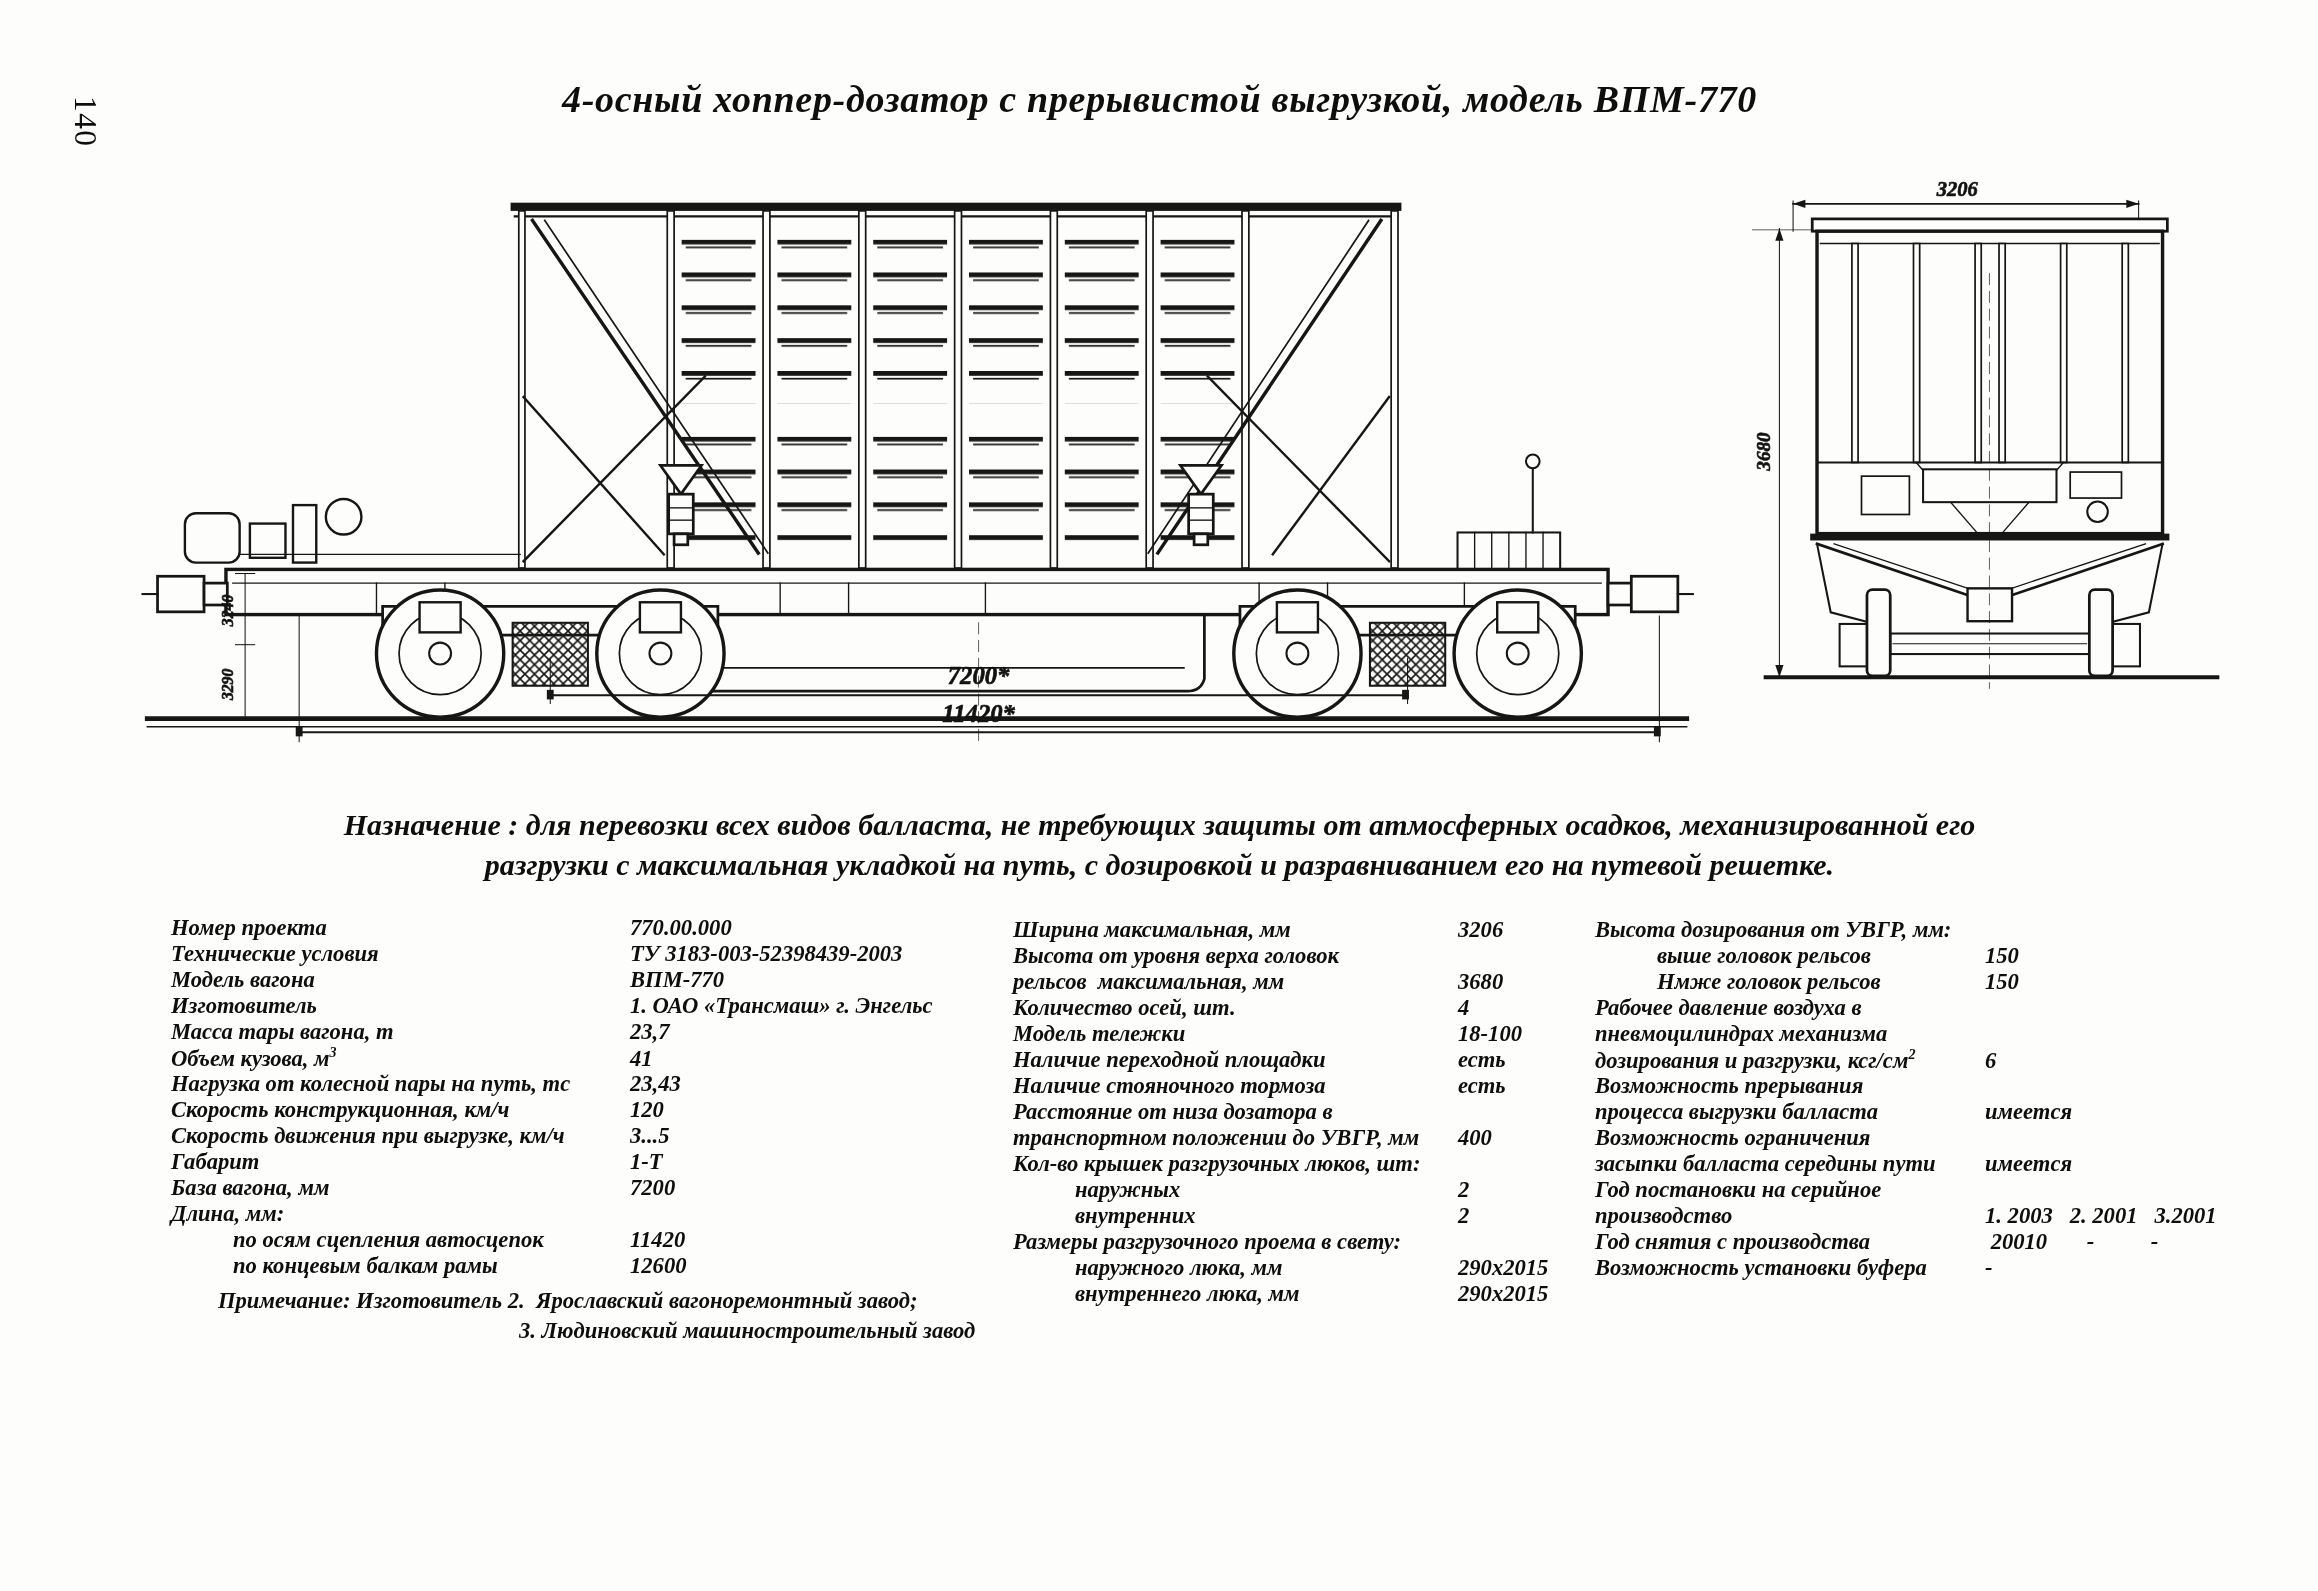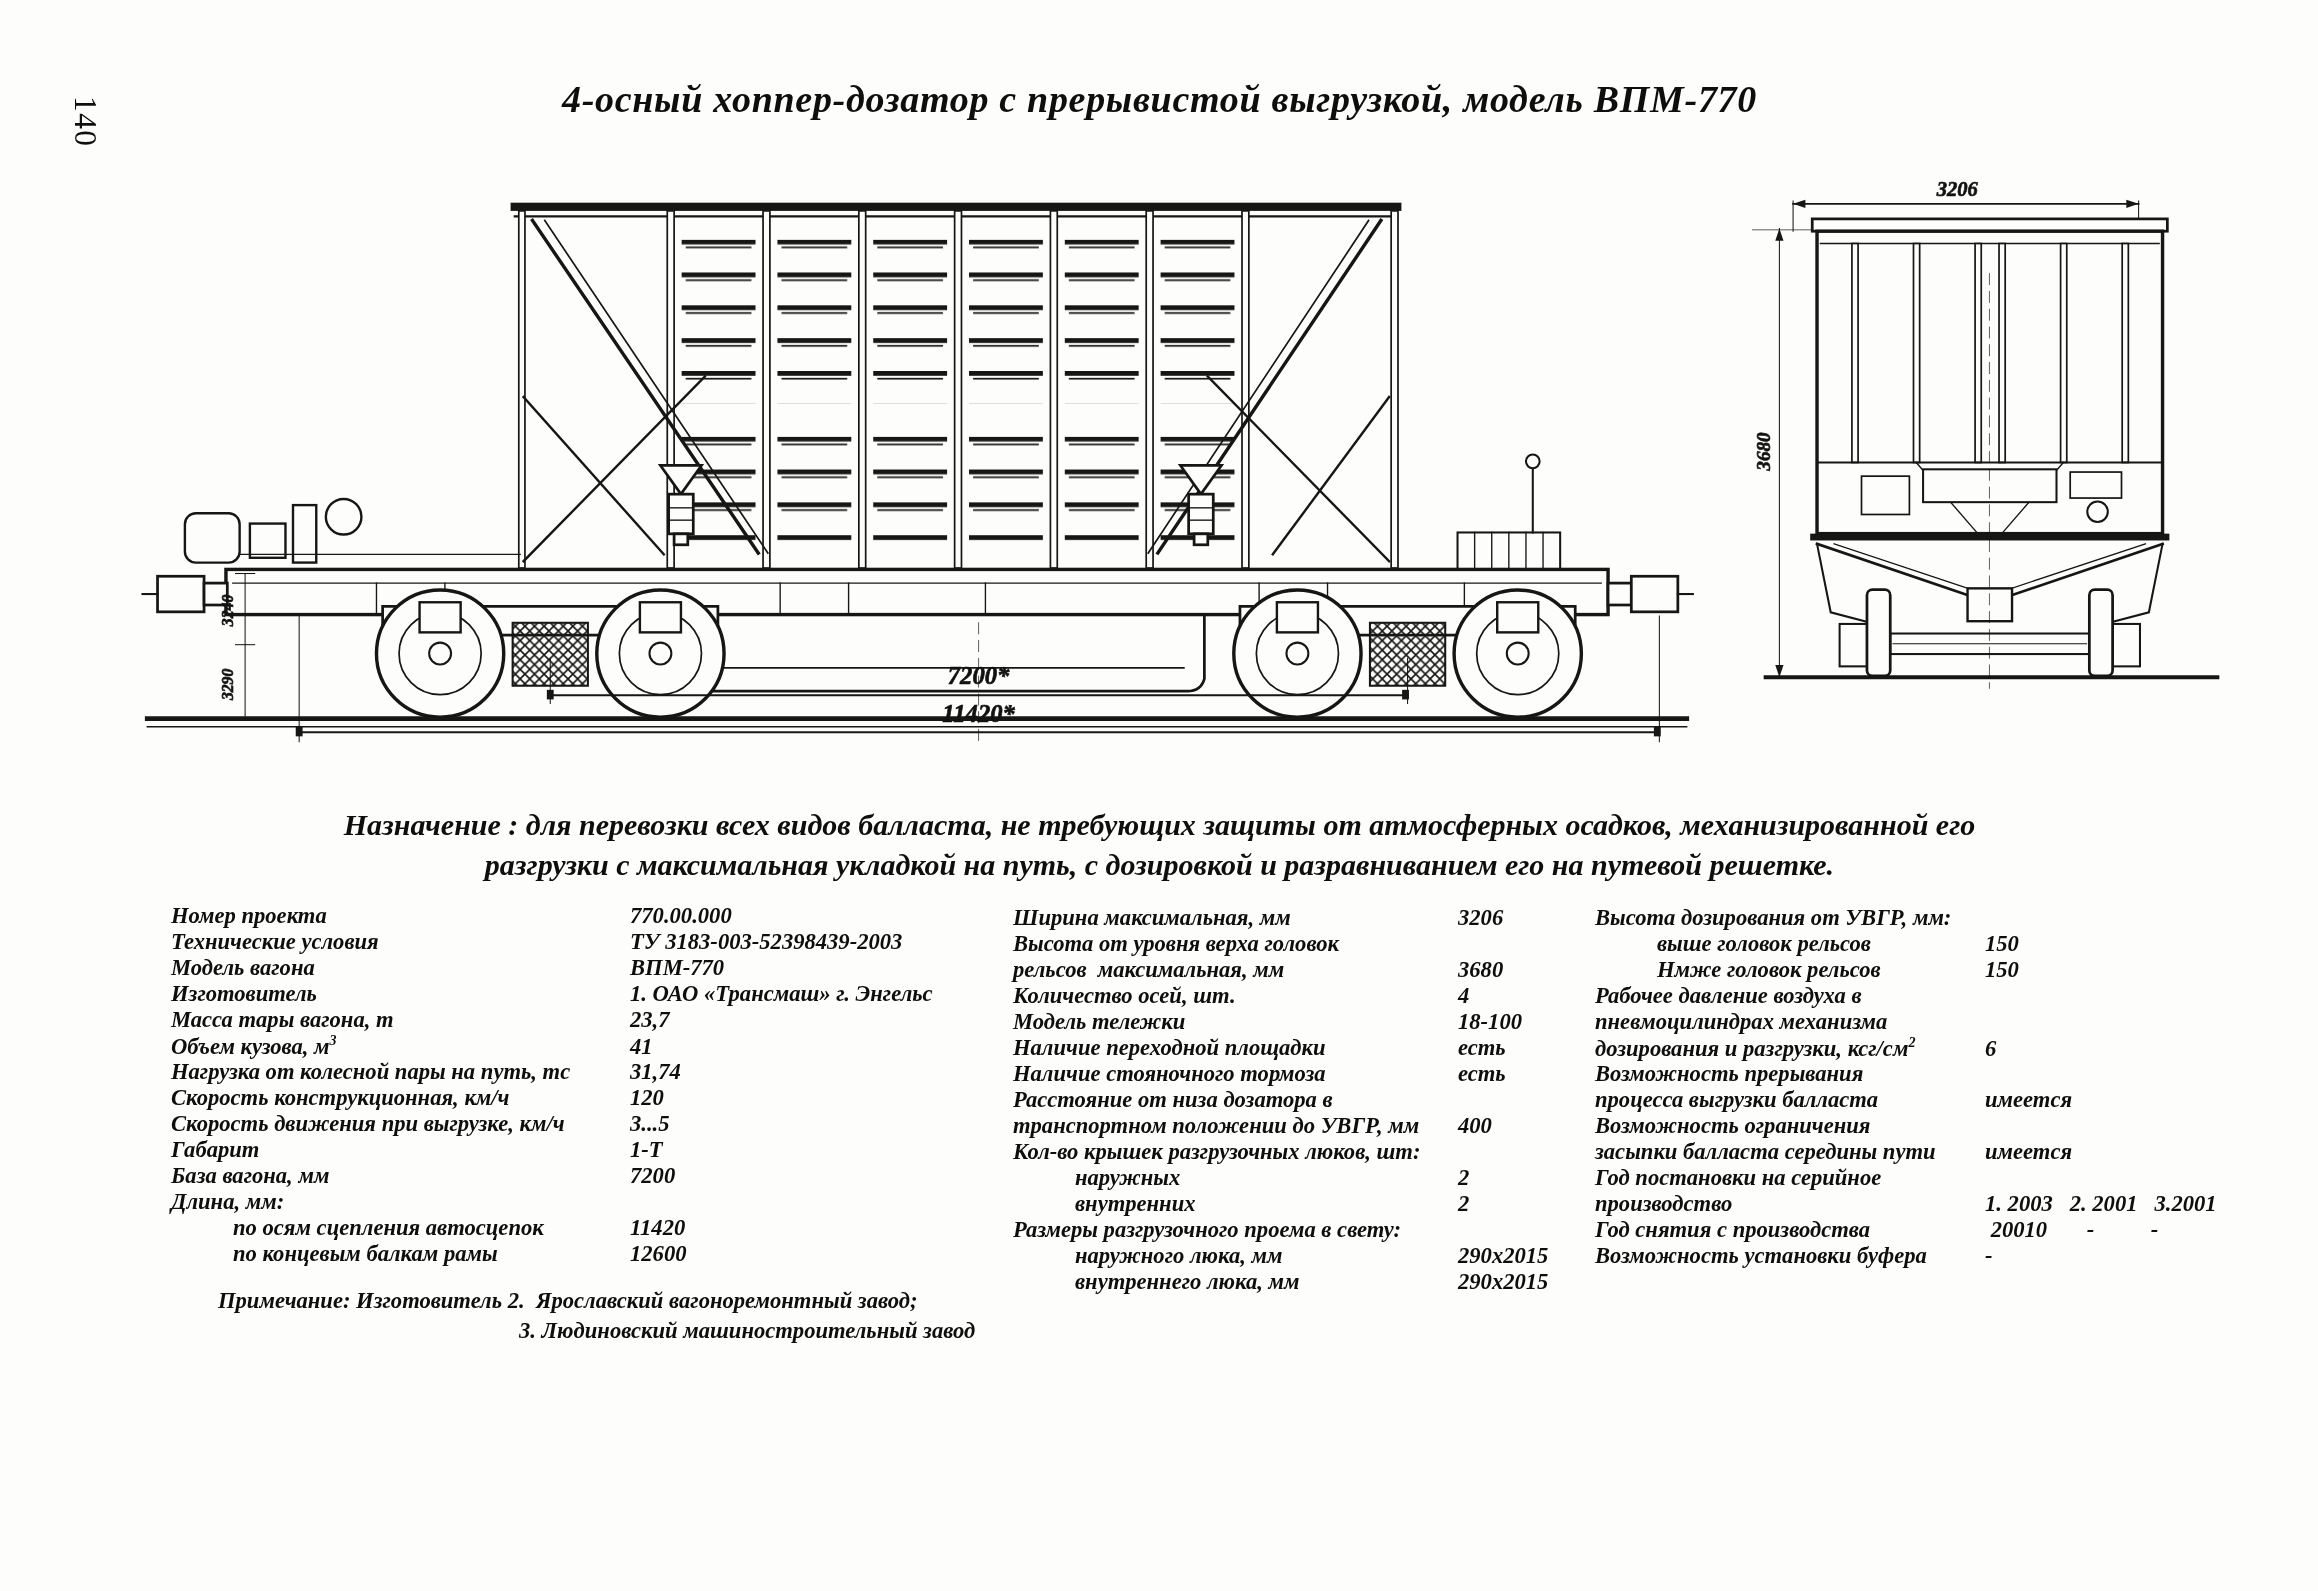--- a/index.html
+++ b/index.html
@@ -29,7 +29,7 @@
   #col2 { left:1013px; top:905px; width:602px;  }
   #col3 { left:1595px; top:905px; width:725px; }
   .spec-row { display:flex; align-items:baseline; height:26px; white-space:pre; }
-  .sl { flex:none; }
+  .sl { flex:none;margin-top:12px; }
   #col1 .sl { width:459px; }
   #col2 .sl { width:445px; }
   #col3 .sl { width:390px; }

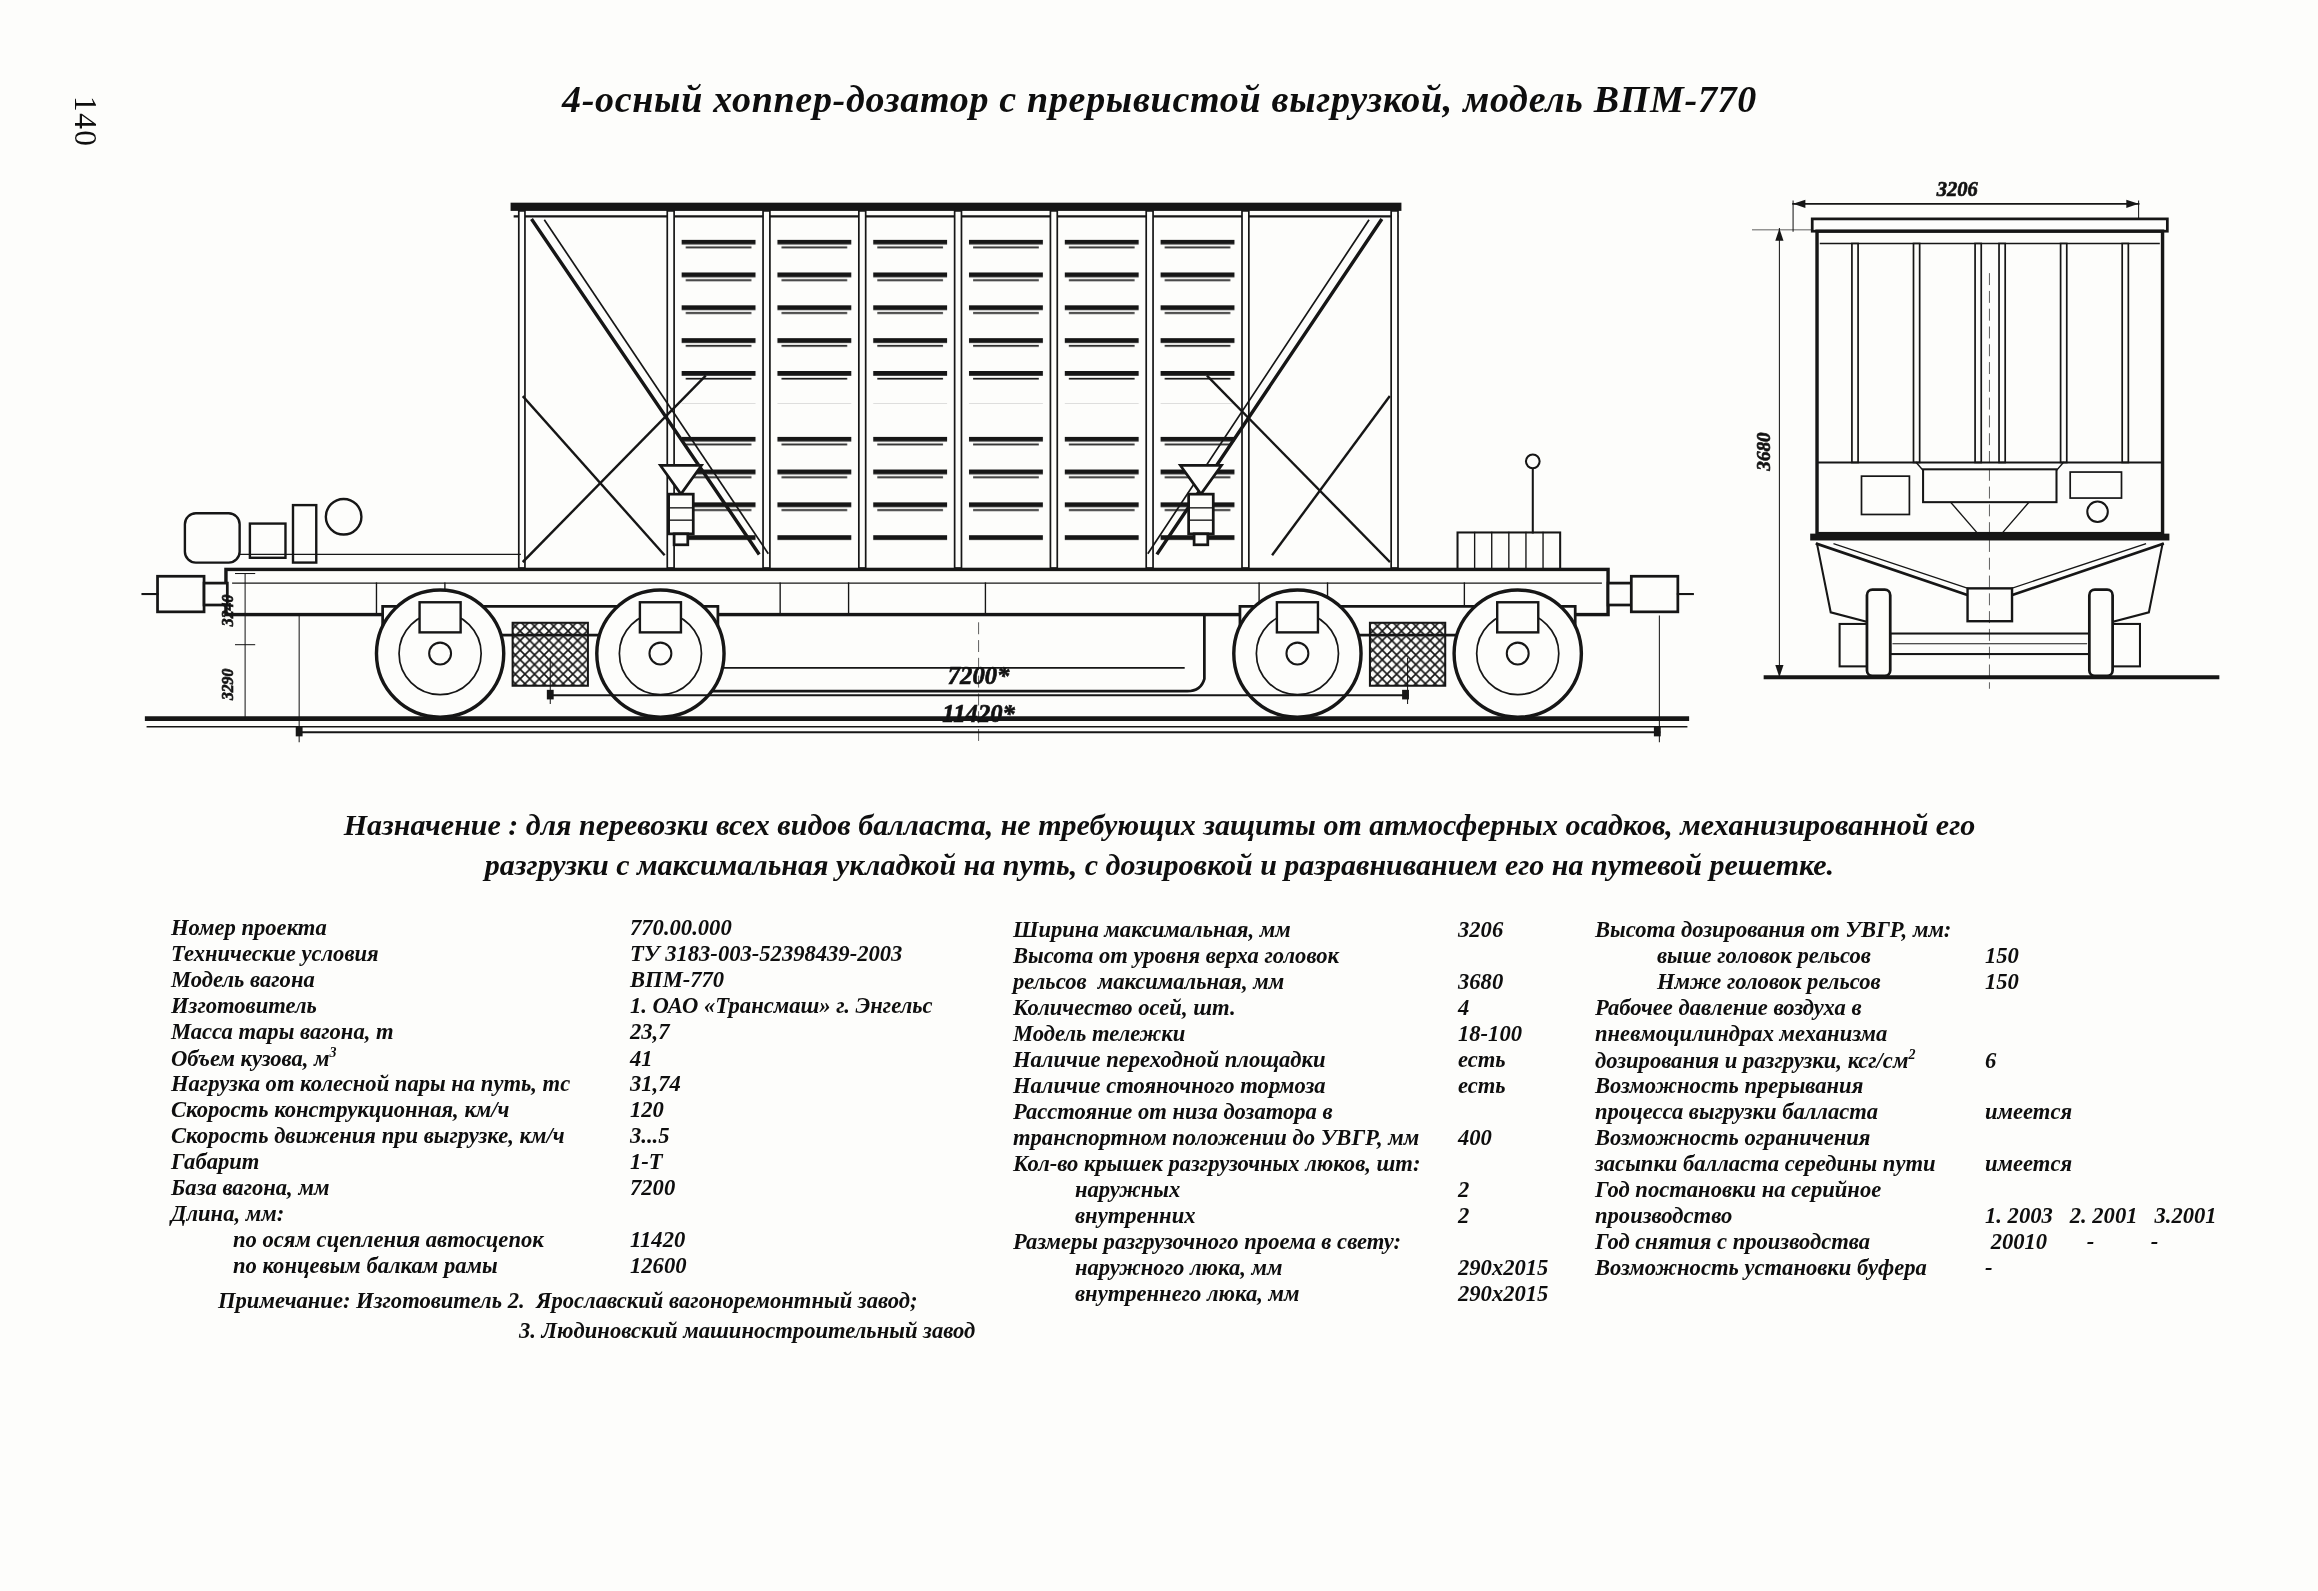--- a/index.html
+++ b/index.html
@@ -286,7 +286,7 @@
       <div class="spec-row"><span class="sl"><span>Изготовитель</span></span><span class="sv">1. ОАО «Трансмаш» г. Энгельс</span></div>
       <div class="spec-row"><span class="sl"><span>Масса тары вагона, т</span></span><span class="sv">23,7</span></div>
       <div class="spec-row"><span class="sl"><span>Объем кузова, м</span><sup>3</sup></span><span class="sv">41</span></div>
-      <div class="spec-row"><span class="sl"><span>Нагрузка от колесной пары на путь, тс</span></span><span class="sv">31,74</span></div>
+      <div class="spec-row"><span class="sl"><span>Нагрузка от колесной пары на путь, тс</span></span><span class="sv">23,43</span></div>
       <div class="spec-row"><span class="sl"><span>Скорость конструкционная, км/ч</span></span><span class="sv">120</span></div>
       <div class="spec-row"><span class="sl"><span>Скорость движения при выгрузке, км/ч</span></span><span class="sv">3...5</span></div>
       <div class="spec-row"><span class="sl"><span>Габарит</span></span><span class="sv">1-Т</span></div>

